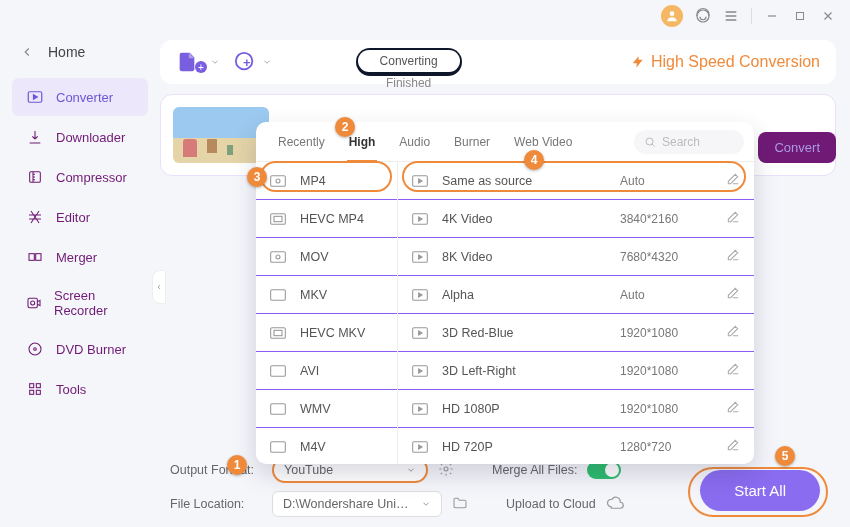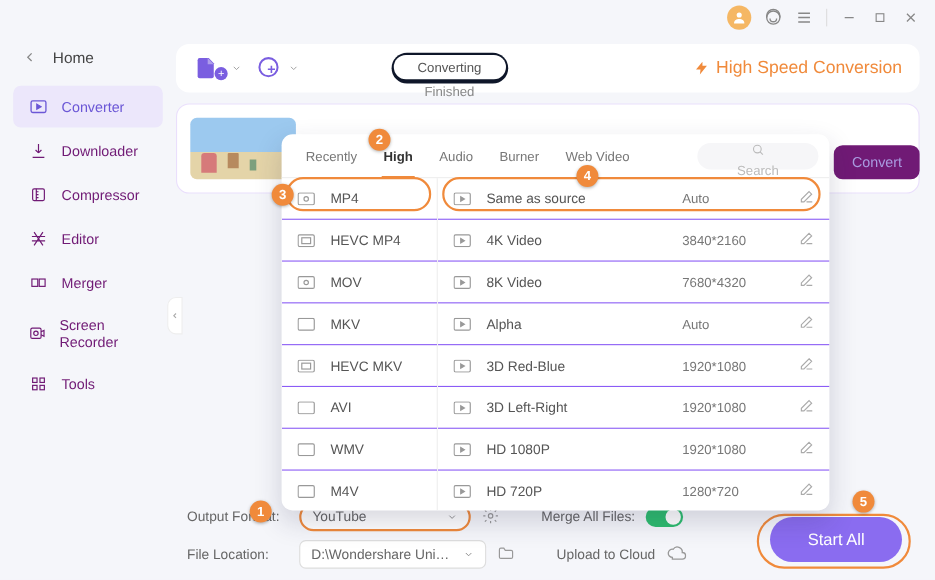--- a/index.html
+++ b/index.html
@@ -37,7 +37,7 @@
   .dd-tab { padding: 0 12px; height: 40px; display: flex; align-items: center; font-size: 12px; color: #777; cursor: pointer; position: relative; }
   .dd-tab.active { color: #333; font-weight: 600; }
   .dd-tab.active::after { content:""; position:absolute; bottom:0; left:10px; right:10px; height:2px; background:#f08a3b; }
-  .dd-search { margin-left: auto; background: #f6f6f8; border-radius: 14px; height: 24px; display:flex; align-items:center; gap:6px; padding:0 10px; color:#bbb; font-size:12px; width:110px;flex-direction:column; }
+  .dd-search { margin-left: auto; background: #f6f6f8; border-radius: 14px; height: 24px; display:flex; align-items:center; gap:6px; padding:0 10px; color:#bbb; font-size:12px; width:110px; }
   .dd-body { display: flex; height: 302px; }
   .dd-left { width: 142px; border-right:1px solid #eee; overflow:auto; }
   .dd-right { flex: 1; overflow:auto; }

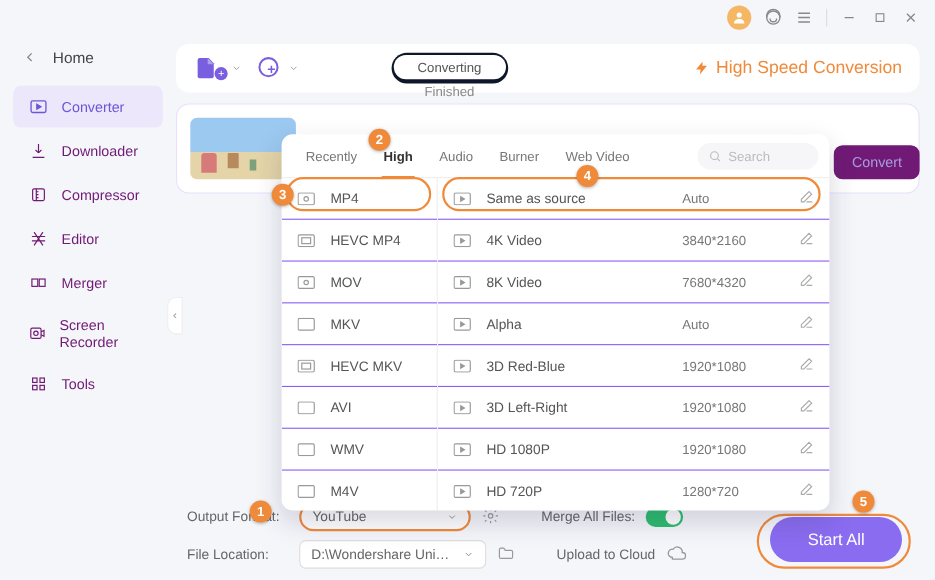--- a/index.html
+++ b/index.html
@@ -169,6 +169,15 @@
       <div class="side-item">
         <span class="sicon">
             <svg width="16" height="16" viewBox="0 0 24 24" fill="none" stroke="currentColor" stroke-width="1.6">
+              <circle cx="12" cy="12" r="9"></circle>
+              <circle cx="12" cy="12" r="2"></circle>
+            </svg>
+          </span>
+        <span>DVD Burner</span>
+      </div>
+      <div class="side-item">
+        <span class="sicon">
+            <svg width="16" height="16" viewBox="0 0 24 24" fill="none" stroke="currentColor" stroke-width="1.6">
               <rect x="4" y="4" width="6" height="6"></rect>
               <rect x="14" y="4" width="6" height="6"></rect>
               <rect x="4" y="14" width="6" height="6"></rect>

